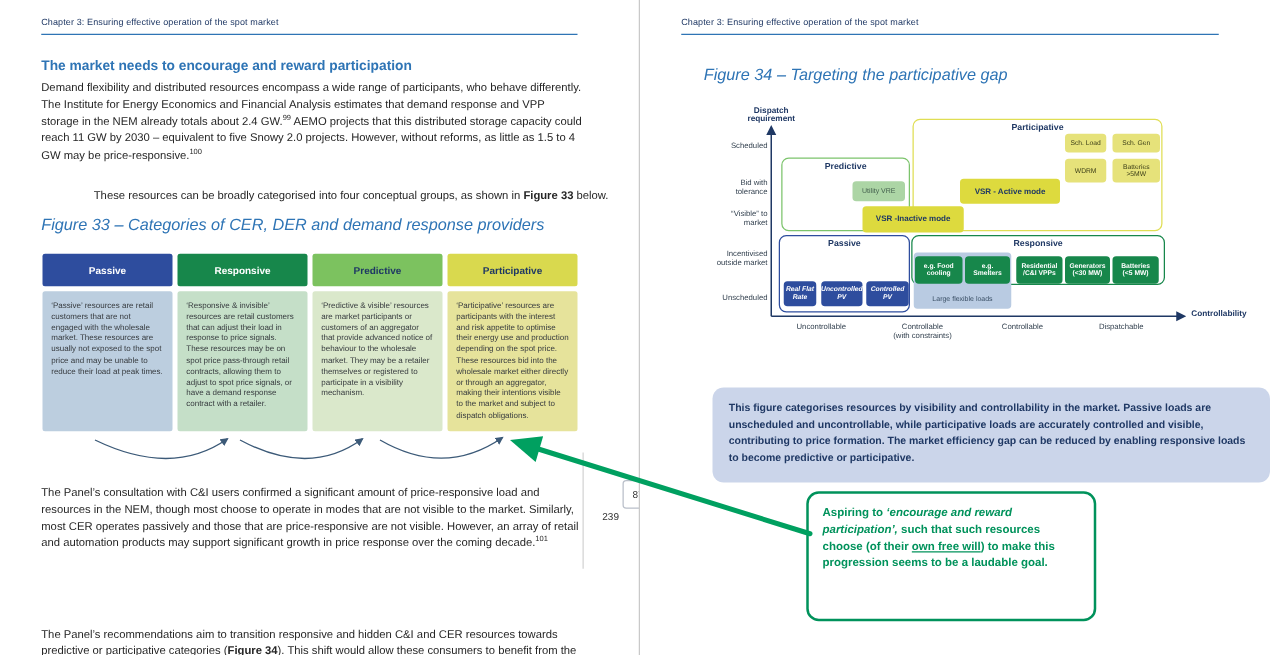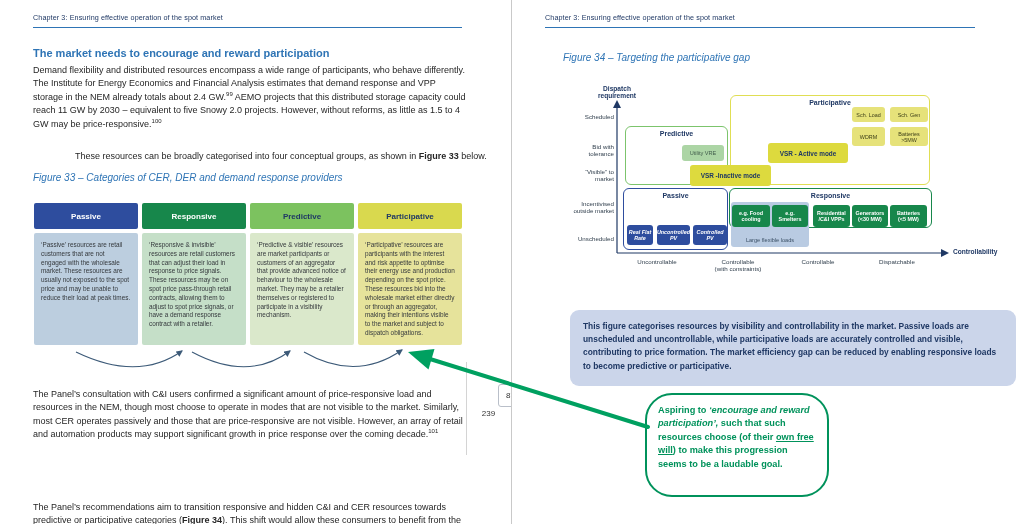--- a/index.html
+++ b/index.html
@@ -13,7 +13,7 @@
   .h1{font-size:11px;font-weight:bold;color:#2E74B5;}
   .body-p{font-size:9px;line-height:13.4px;color:#262626;}
   .body-p sup{font-size:6px;line-height:0;}
-  .figcap{font-size:10px;font-style:italic;color:#2E74B5;}
+  .figcap{font-size:13px;font-style:italic;color:#2E74B5;}
   .fig33-head{height:26px;border-radius:2px;display:flex;align-items:center;justify-content:center;font-size:8px;font-weight:bold;}
   .fig33-body{height:112px;border-radius:2px;padding:8px 7px;box-sizing:border-box;font-size:6.4px;line-height:8.8px;color:#35393d;}
   .col{position:absolute;width:104px;}

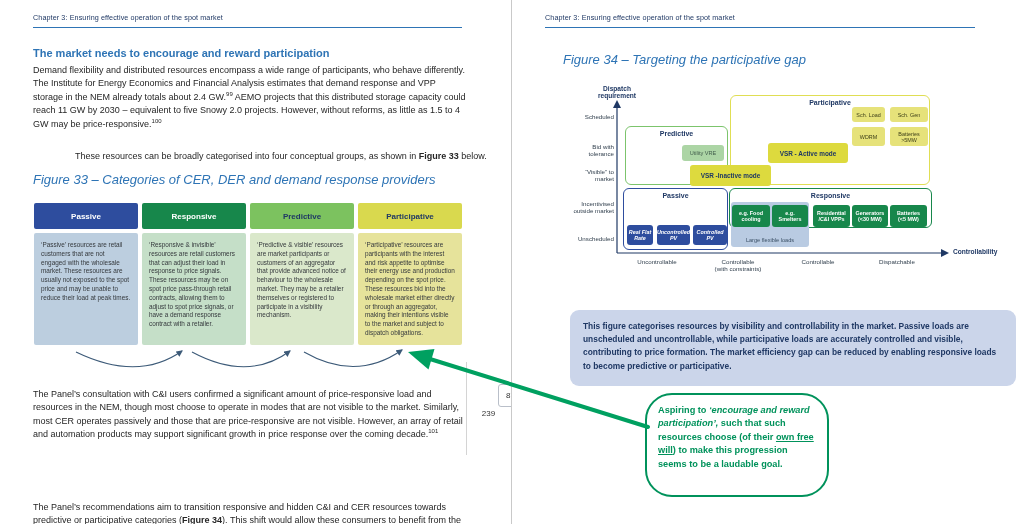--- a/index.html
+++ b/index.html
@@ -176,7 +176,7 @@
 
     <div class="abs notebox" style="left:58px;top:310px;width:446px;height:76px;">This figure categorises resources by visibility and controllability in the market. Passive loads are unscheduled and uncontrollable, while participative loads are accurately controlled and visible, contributing to price formation. The market efficiency gap can be reduced by enabling responsive loads to become predictive or participative.</div>
 
-    <div class="abs annbox" style="left:133px;top:393px;width:184px;height:104px;z-index:40;border-radius:27px;"><span>Aspiring to </span><span class="it">‘encourage and reward participation’,</span><span> such that such resources choose (of their </span><span class="ul">own free will</span><span>) to make this progression seems to be a laudable goal.</span></div>
+    <div class="abs annbox" style="left:133px;top:393px;width:232px;height:104px;z-index:40;"><span>Aspiring to </span><span class="it">‘encourage and reward participation’,</span><span> such that such resources choose (of their </span><span class="ul">own free will</span><span>) to make this progression seems to be a laudable goal.</span></div>
   </div>
 
   <svg class="abs" style="left:0;top:0;z-index:50;pointer-events:none;" width="1024" height="524" viewBox="0 0 1024 524">

